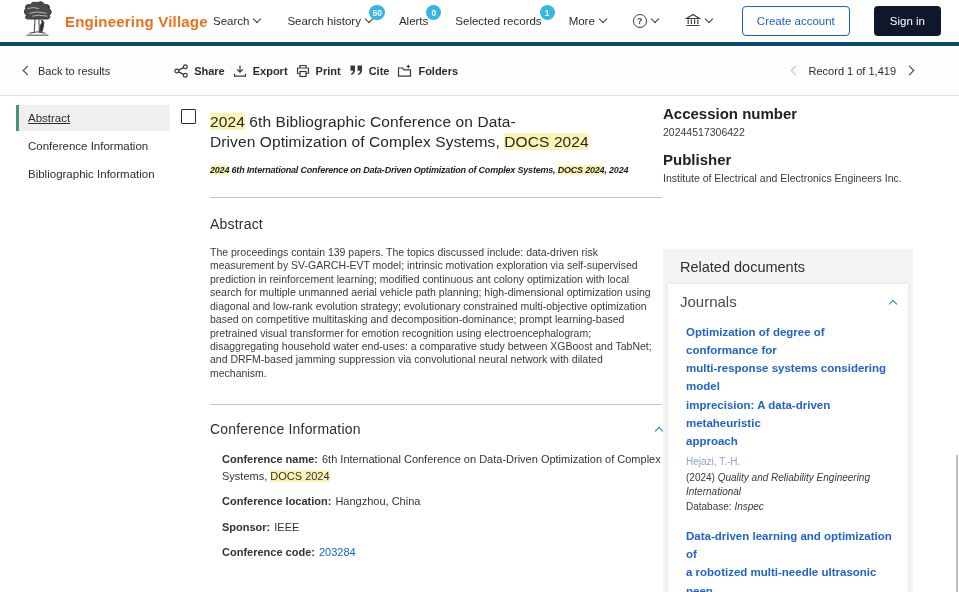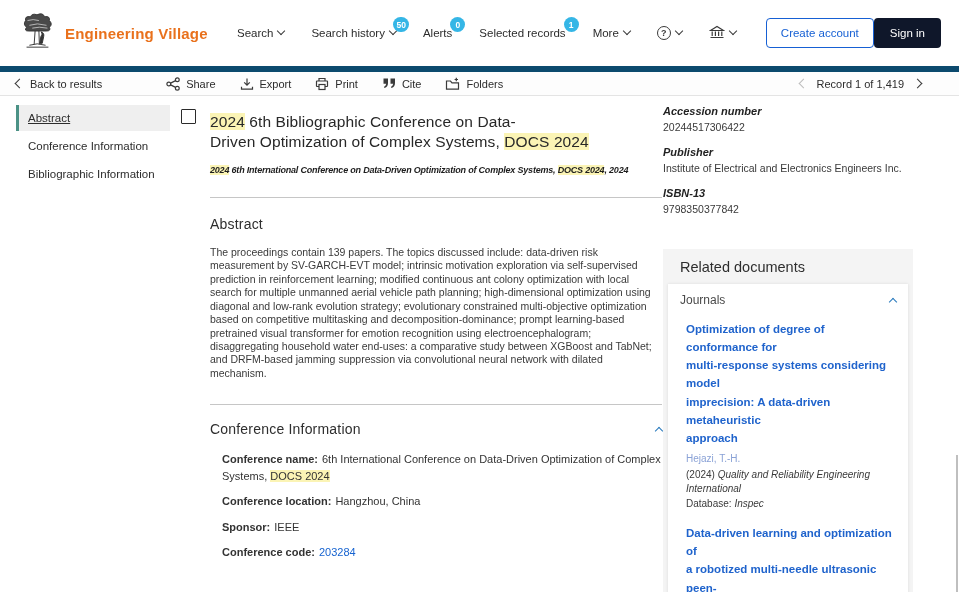--- a/index.html
+++ b/index.html
@@ -8,7 +8,7 @@
   .page { position:relative; width:959px; height:592px; overflow:hidden; background:#fff; }
 
   
-  .topbar { height:72px; display:flex; align-items:center; padding:16px 18px; border-bottom:6px solid #0c4a6e; background:#fff; }
+  .topbar { height:46px; display:flex; align-items:center; padding:16px 18px; border-bottom:4px solid #0c4a6e; background:#fff; }
   .brand { display:flex; align-items:center; gap:9px; cursor:pointer; }
   .brandname { color:#e9711c; font-size:15px; font-weight:600; letter-spacing:.2px; }
   .topnav { display:flex; align-items:center; gap:27px; margin-left:auto; font-size:11.5px; color:#2c2c2c; }

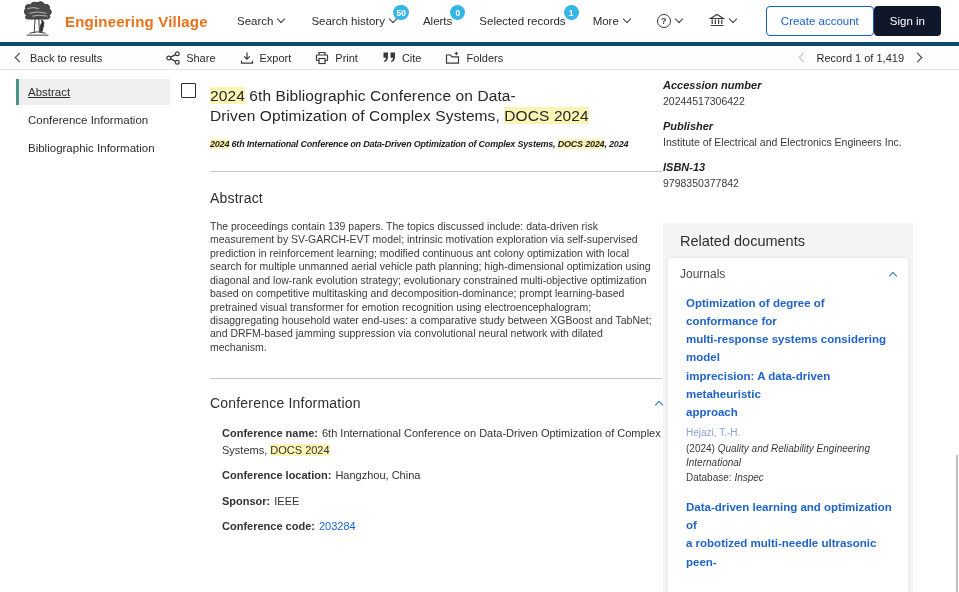--- a/index.html
+++ b/index.html
@@ -15,7 +15,7 @@
   .navitem { position:relative; display:flex; align-items:center; gap:5px; cursor:pointer; white-space:nowrap; }
   .badge { position:absolute; top:-10px; right:-13px; background:#35b6e6; color:#fff; font-size:8.5px; min-width:15px; height:15px; border-radius:8px; display:flex; align-items:center; justify-content:center; padding:0 3px; font-weight:700; }
   .helpicon { width:14px; height:14px; border:1.2px solid #3a3a3a; border-radius:50%; display:flex; align-items:center; justify-content:center; font-size:9px; font-weight:700; color:#3a3a3a; }
-  .authbtns { display:flex; gap:0; margin-left:30px; }
+  .authbtns { display:flex; gap:24px; margin-left:30px; }
   .btn-outline { border:1px solid #1660d4; color:#1660d4; background:#fff; border-radius:4px; padding:8px 14px; font-size:11.5px; cursor:pointer; font-family:inherit; }
   .btn-solid { background:#0f172a; color:#fff; border:none; border-radius:4px; padding:8px 16px; font-size:11.5px; cursor:pointer; font-family:inherit; }
 

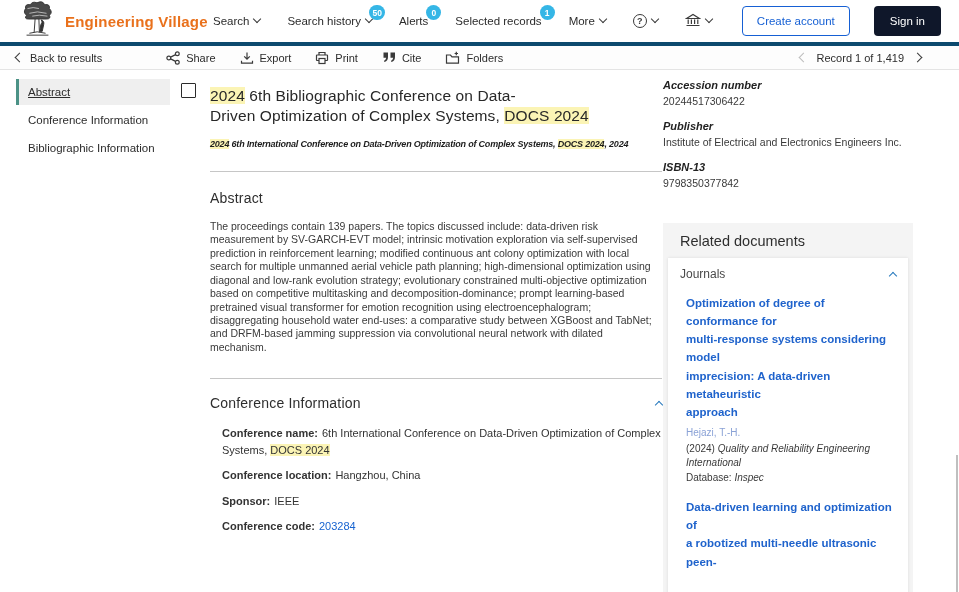--- a/index.html
+++ b/index.html
@@ -29,7 +29,7 @@
   .blue { border-color:#2779bd !important; }
 
   
-  .toolbar { height:24px; display:flex; align-items:center; padding:0 16px; border-bottom:1px solid #e4e4e4; background:#fdfdfd; font-size:11px; color:#2c2c2c; }
+  .toolbar { height:50px; display:flex; align-items:center; padding:0 24px; border-bottom:1px solid #e4e4e4; background:#fdfdfd; font-size:11px; color:#2c2c2c; }
   .backlink { display:flex; align-items:center; gap:7px; cursor:pointer; }
   .actions { display:flex; gap:24px; margin-left:64px; align-items:center; }
   .action { display:flex; align-items:center; gap:6px; cursor:pointer; }

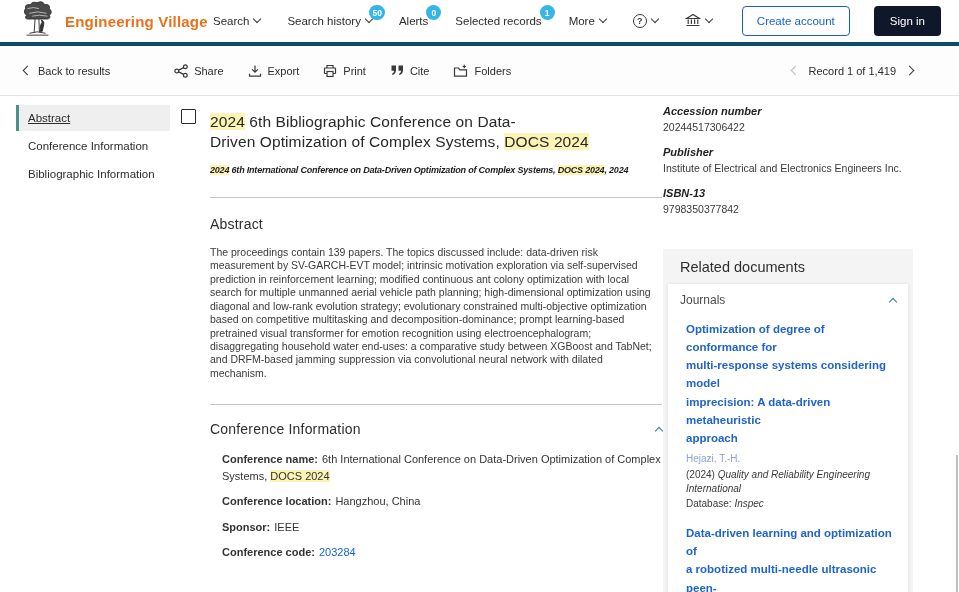--- a/index.html
+++ b/index.html
@@ -31,7 +31,7 @@
   
   .toolbar { height:50px; display:flex; align-items:center; padding:0 24px; border-bottom:1px solid #e4e4e4; background:#fdfdfd; font-size:11px; color:#2c2c2c; }
   .backlink { display:flex; align-items:center; gap:7px; cursor:pointer; }
-  .actions { display:flex; gap:24px; margin-left:64px; align-items:center; }
+  .actions { display:flex; gap:8px; margin-left:64px; align-items:center;font-weight:bold; }
   .action { display:flex; align-items:center; gap:6px; cursor:pointer; }
   .action svg { display:block; }
   .recordnav { margin-left:auto; display:flex; align-items:center; gap:10px; margin-right:22px; }

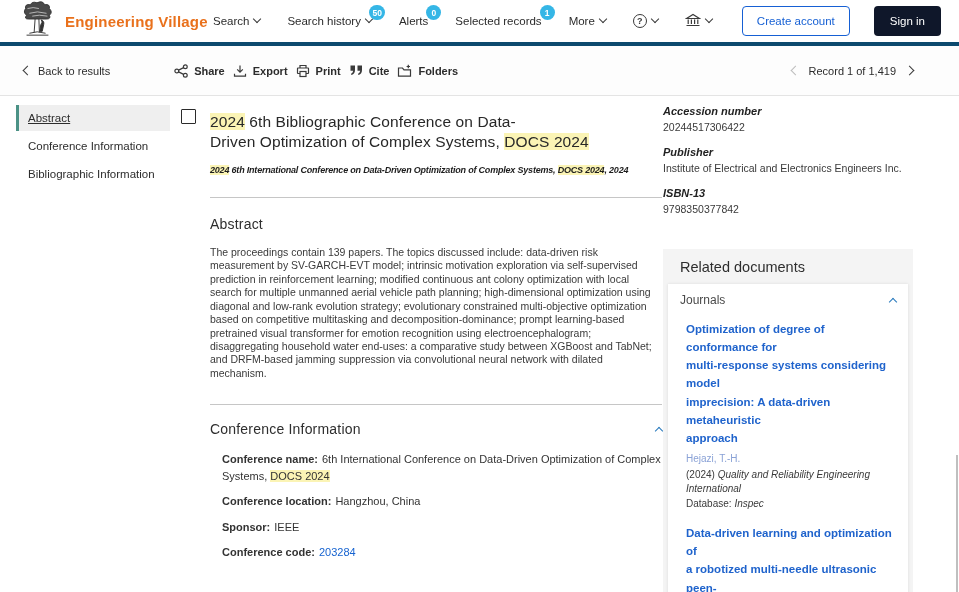--- a/index.html
+++ b/index.html
@@ -63,7 +63,7 @@
 
   .metacol { position:absolute; left:493px; top:9px; width:290px; font-size:10.5px; }
   .metagroup { margin-bottom:13px; }
-  .metalabel { font-weight:700; color:#222; margin-bottom:4px; font-size:11px;font-style:italic; }
+  .metalabel { font-weight:700; color:#222; margin-bottom:4px; font-size:15px; }
   .metavalue { color:#3a3a3a; }
 
   .related { position:absolute; left:493px; top:153px; width:250px; height:438px; background:#f4f4f4; overflow:hidden; }

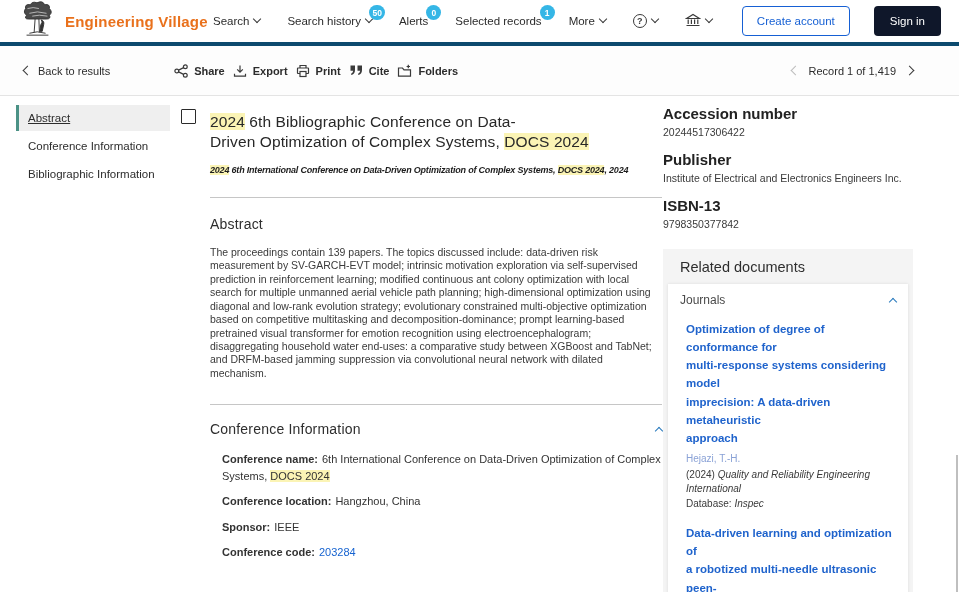--- a/index.html
+++ b/index.html
@@ -257,10 +257,6 @@
           <div class="metalabel">Publisher</div>
           <div class="metavalue">Institute of Electrical and Electronics Engineers Inc.</div>
         </div>
-        <div class="metagroup">
-          <div class="metalabel">ISBN-13</div>
-          <div class="metavalue link">9798350377842</div>
-        </div>
       </div>
 
       <aside class="related">

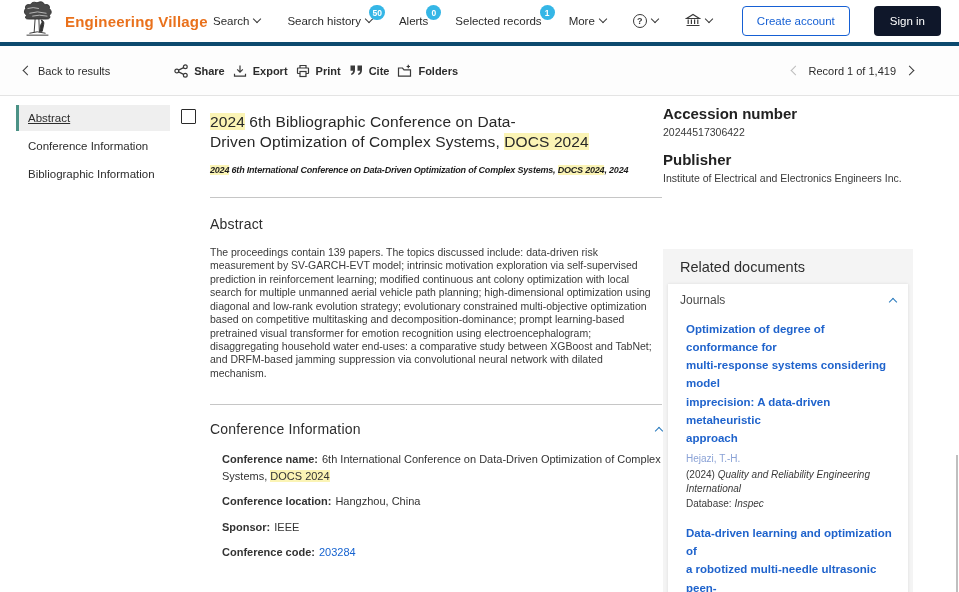--- a/index.html
+++ b/index.html
@@ -69,7 +69,7 @@
   .related { position:absolute; left:493px; top:153px; width:250px; height:438px; background:#f4f4f4; overflow:hidden; }
   .relheading { font-size:14.5px; color:#2e2e2e; margin:10px 0 0 17px; font-weight:400; }
   .relcard { background:#fff; margin:9px 5px 0 5px; padding:9px 10px 12px 10px; box-shadow:0 0 3px rgba(0,0,0,.1); height:420px; }
-  .journalsrow { display:flex; justify-content:space-between; align-items:center; font-size:12px; color:#4a4a4a; cursor:pointer; padding:0 2px; }
+  .journalsrow { display:flex; justify-content:space-between; align-items:center; font-size:15px; color:#4a4a4a; cursor:pointer; padding:0 2px; }
   .relitem { margin-top:13px; padding:0 2px 0 8px; }
   .reltitle { font-size:11.5px; font-weight:700; color:#1f63cc; line-height:1.58; cursor:pointer; }
   .relauthors { font-size:10px; color:#8aa2d6; line-height:1.7; margin-top:3px; cursor:pointer; }

